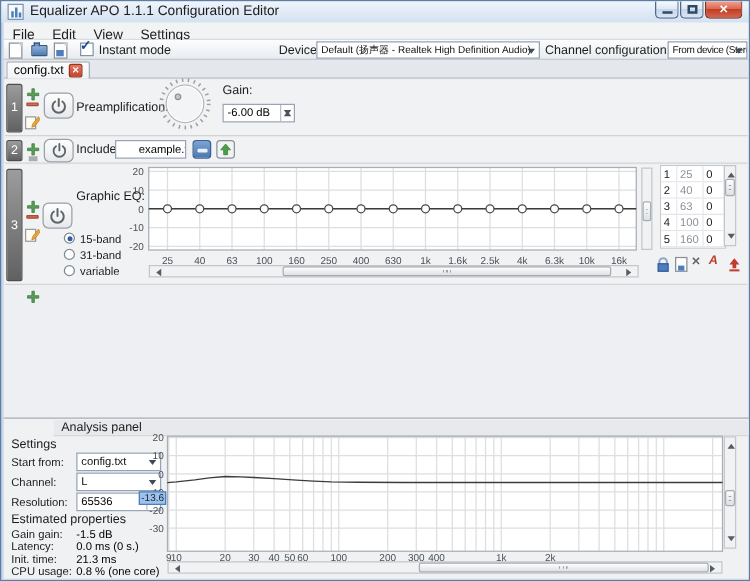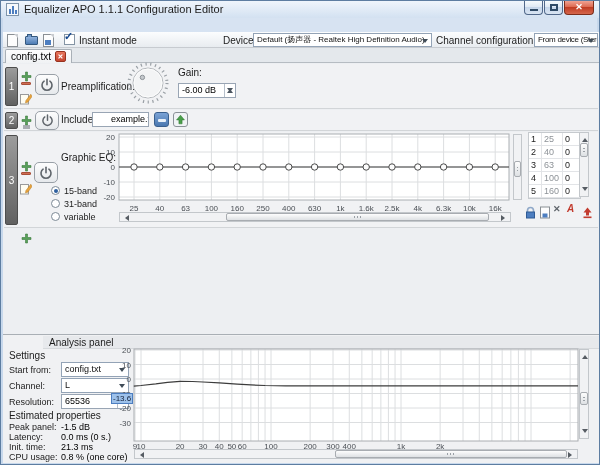--- a/index.html
+++ b/index.html
@@ -115,6 +115,7 @@
     </div>
   </div>
 
+  <div class="abs menubar" id="menubar"><span class="mitem">File</span><span class="mitem">Edit</span><span class="mitem">View</span><span class="mitem">Settings</span></div>
 
   <div class="abs toolbar"></div>
   <div class="abs tbico" style="left:6px;top:33px">

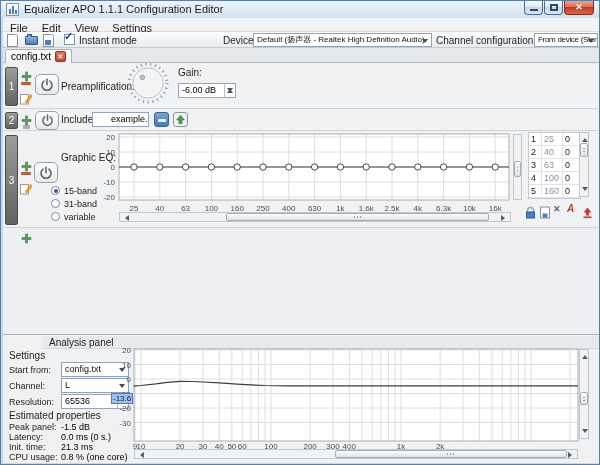--- a/index.html
+++ b/index.html
@@ -408,7 +408,7 @@
   </div>
   <div class="abs lbl10" style="left:8px;top:409px">Estimated properties</div>
   <div class="abs" id="propbox" style="left:8px;top:421px">
-      <div class="prop"><span class="plabel">Peak panel:</span><span>-1.5 dB</span></div>
+      <div class="prop"><span class="plabel">Gain gain:</span><span>-1.5 dB</span></div>
       <div class="prop"><span class="plabel">Latency:</span><span>0.0 ms (0 s.)</span></div>
       <div class="prop"><span class="plabel">Init. time:</span><span>21.3 ms</span></div>
       <div class="prop"><span class="plabel">CPU usage:</span><span>0.8 % (one core)</span></div>

